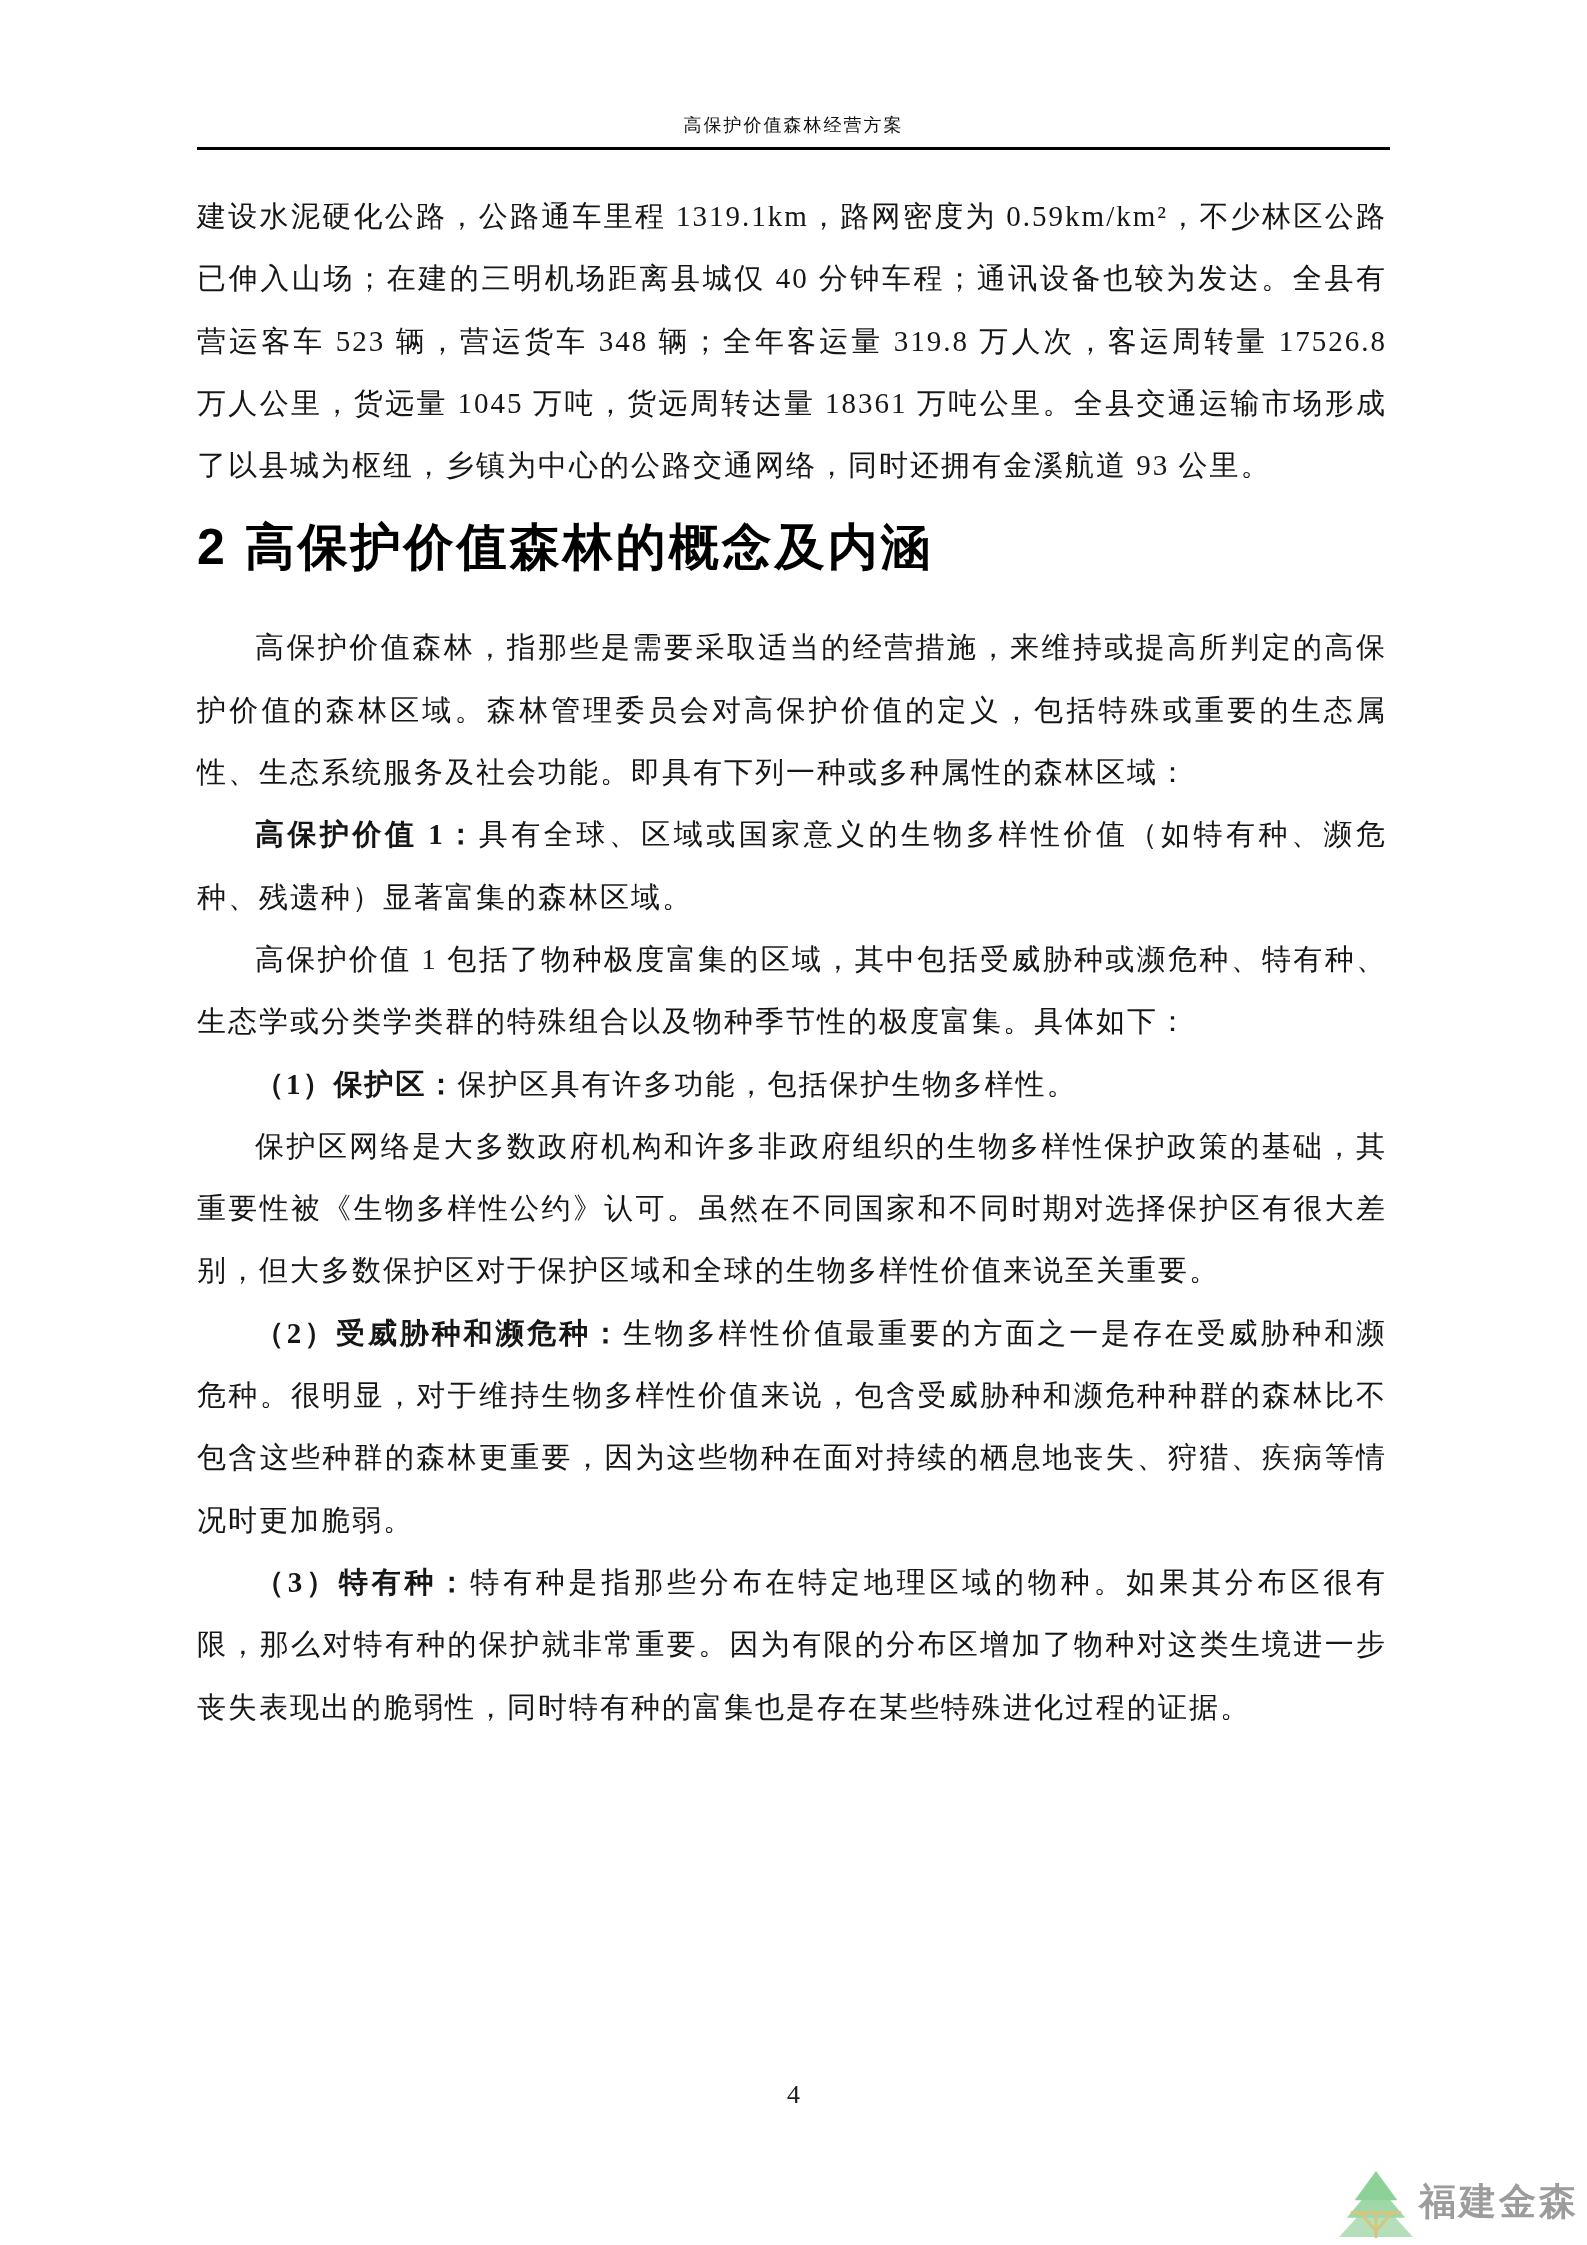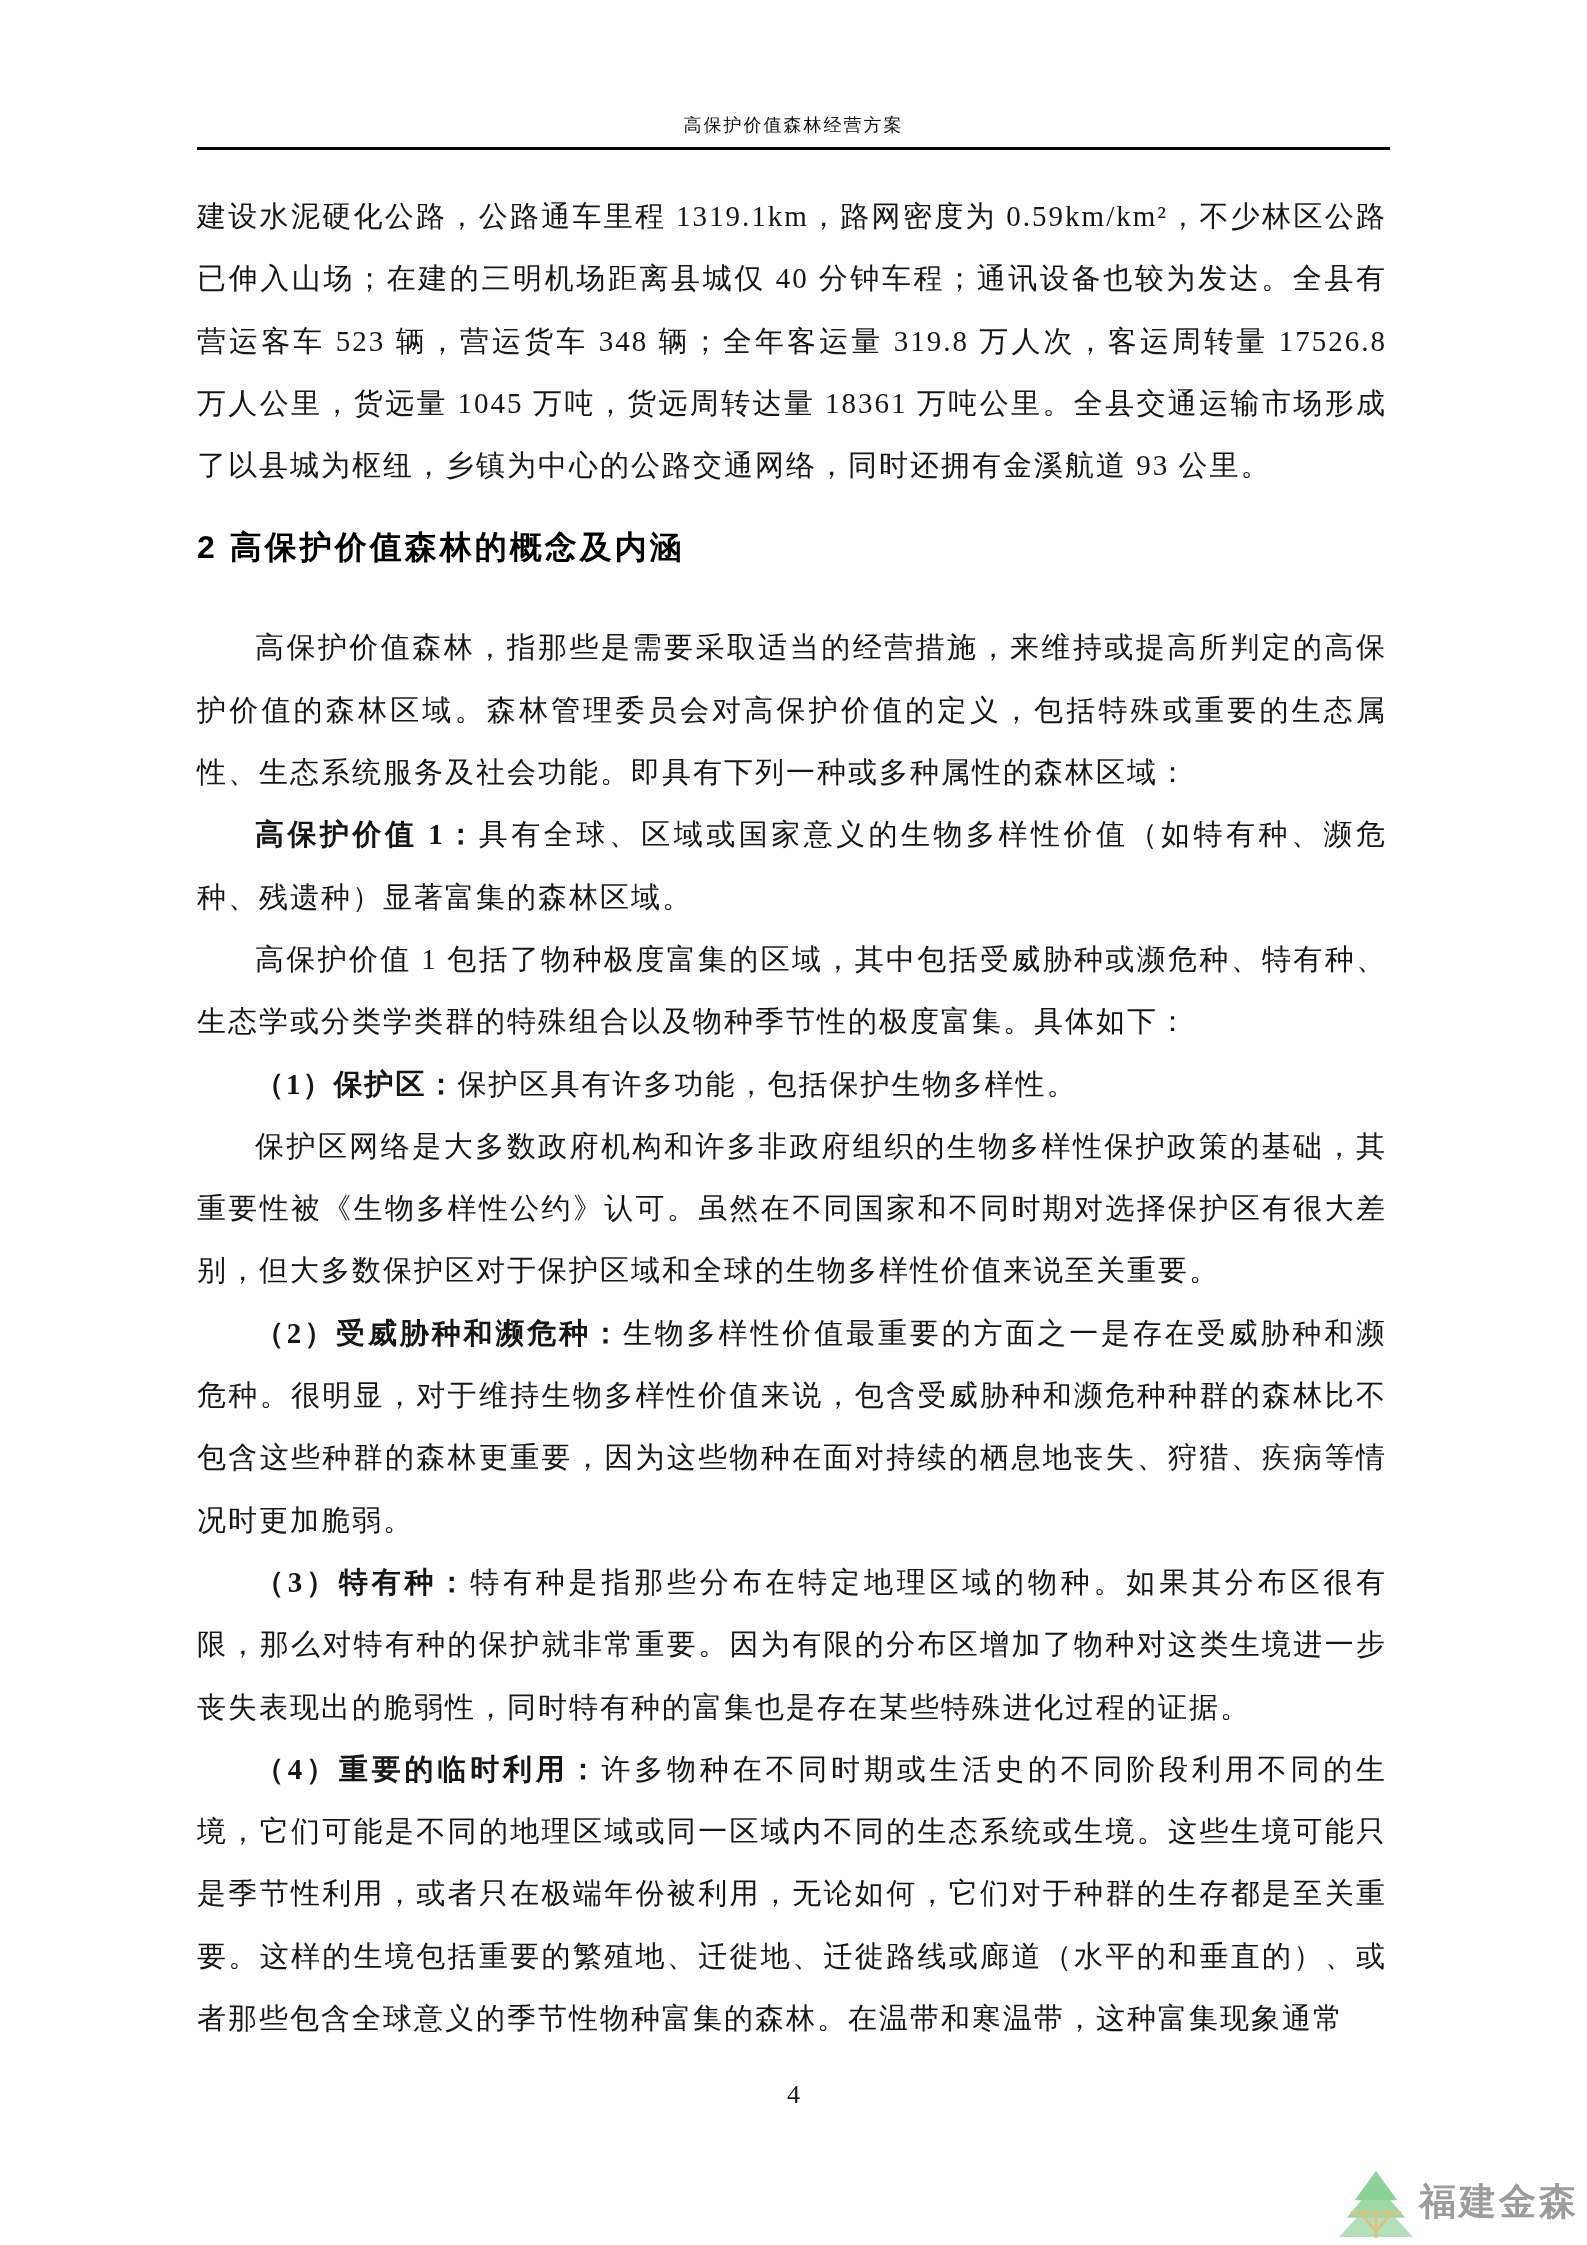--- a/index.html
+++ b/index.html
@@ -47,7 +47,7 @@
     margin:26px 0 44px 0;
     font-family:"Liberation Sans","DejaVu Sans",sans-serif;
     font-weight:700;
-    font-size:32px;
+    font-size:50px;
     line-height:50px;
     letter-spacing:3px;
     color:#000;

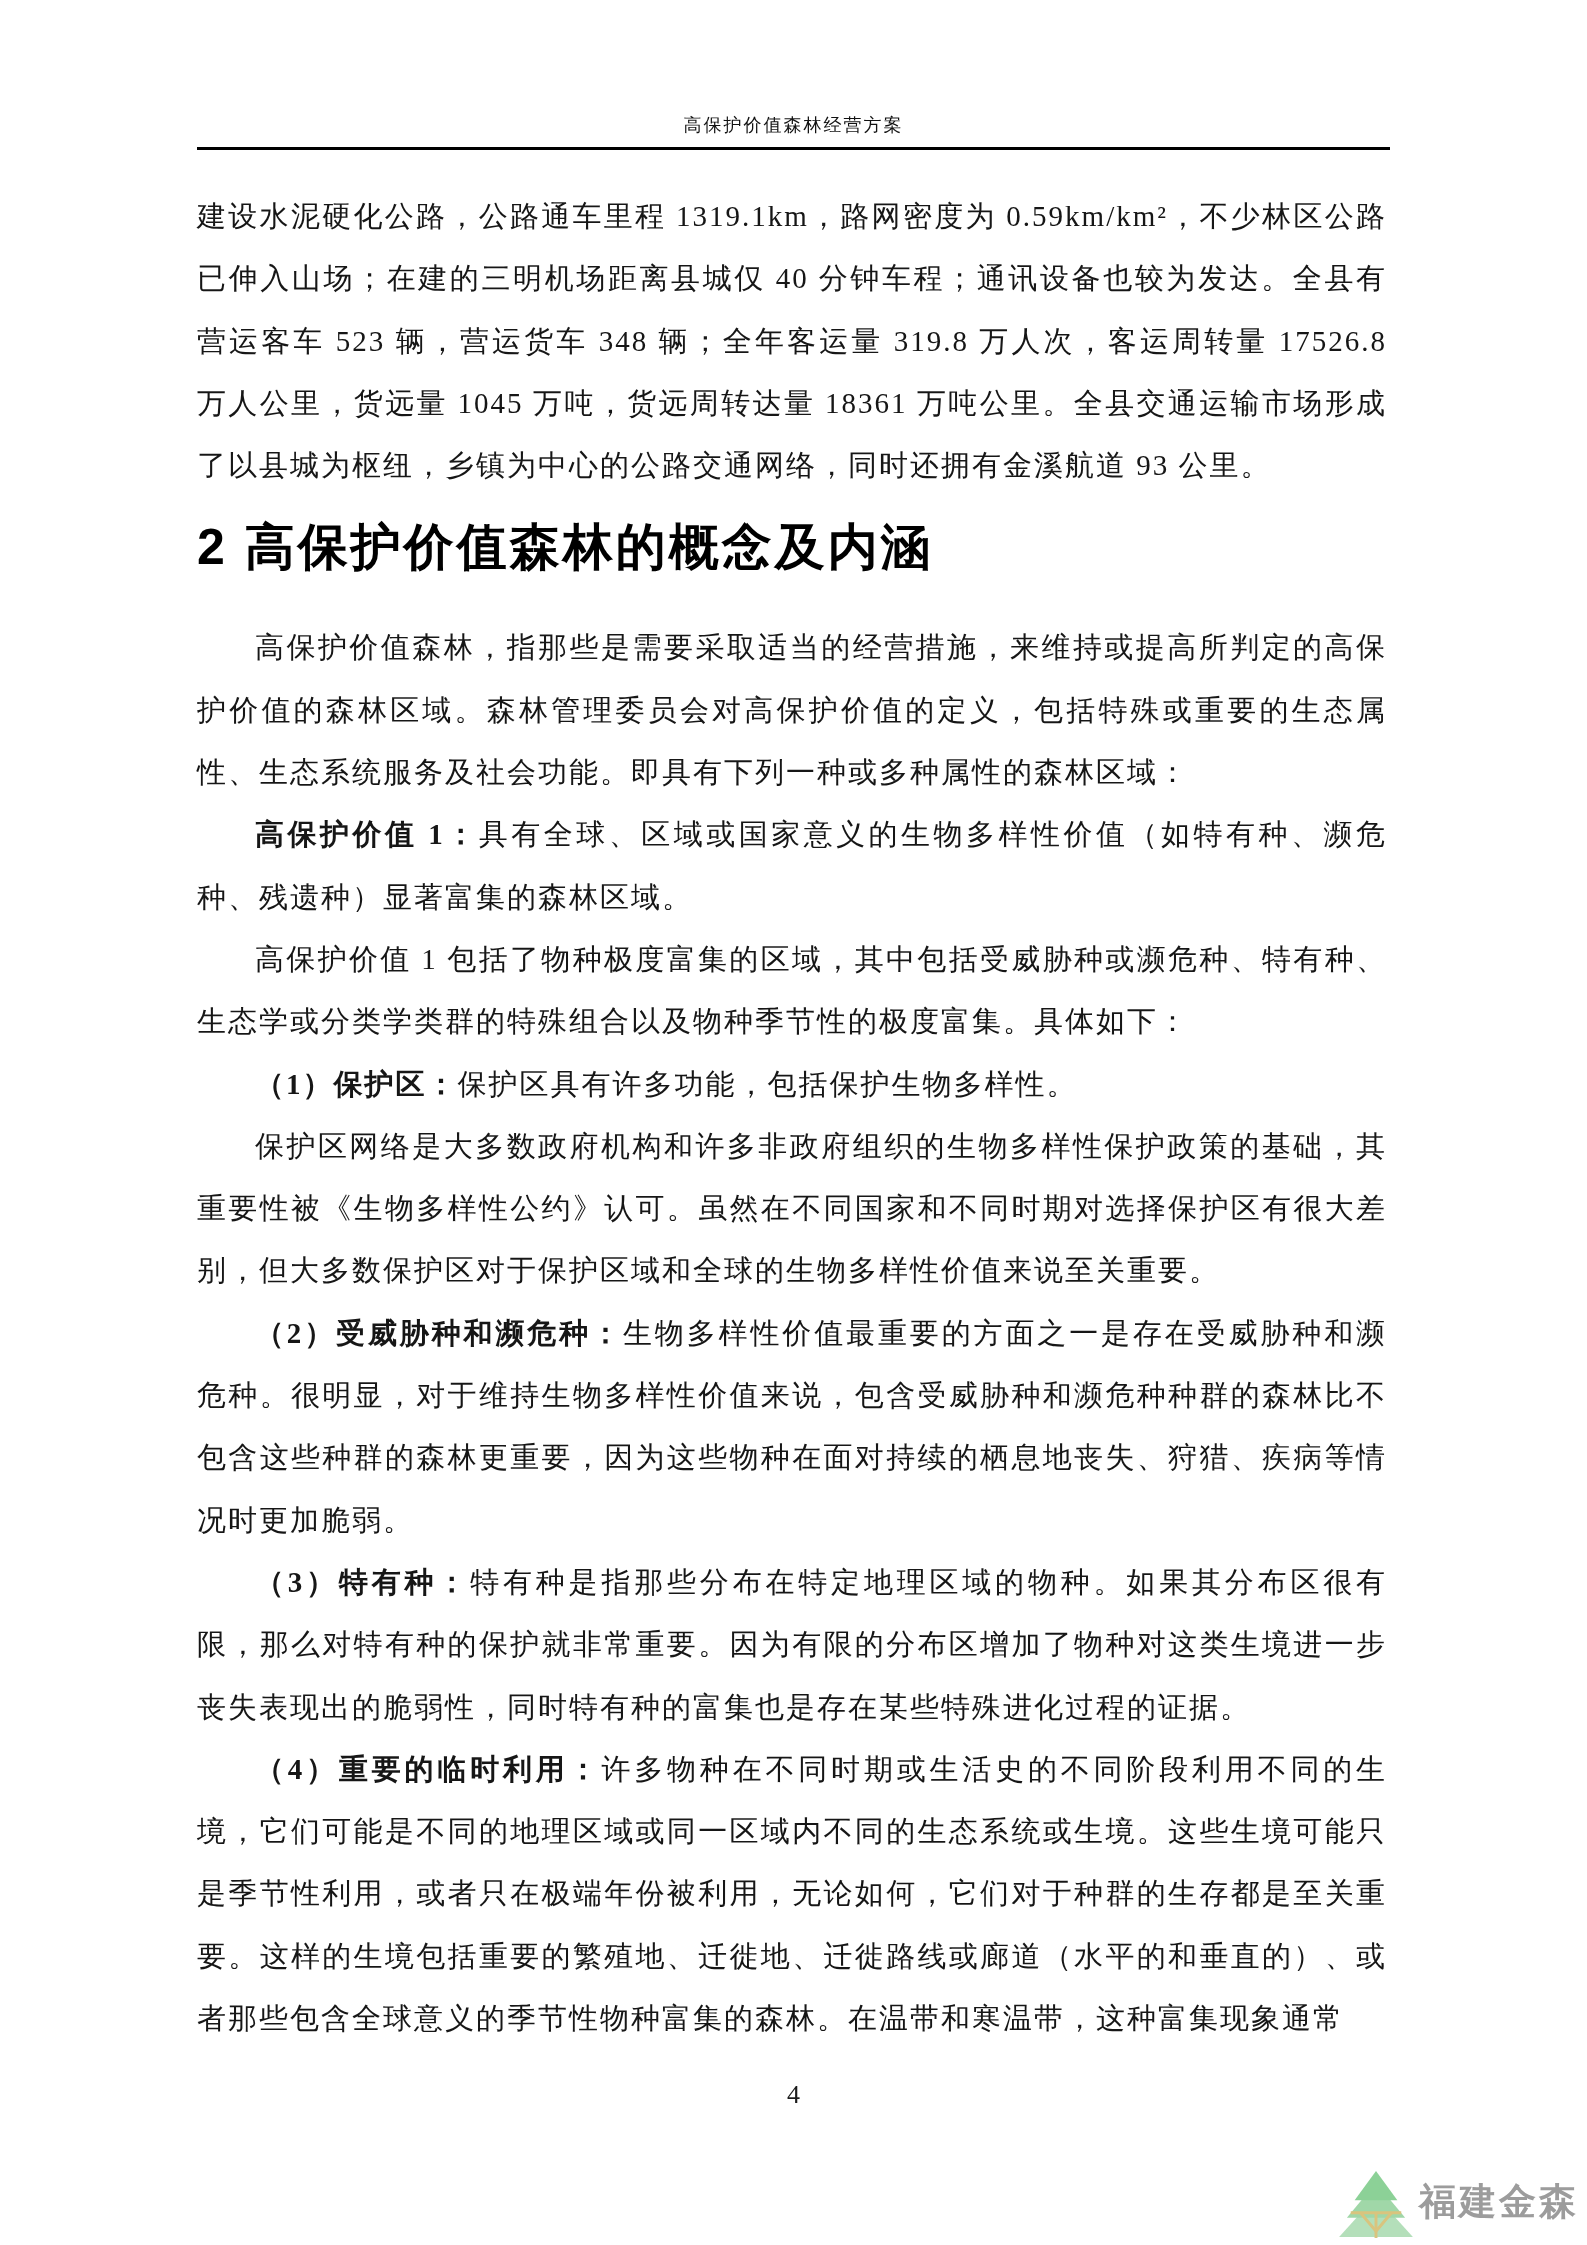--- a/index.html
+++ b/index.html
@@ -107,7 +107,6 @@
 
     <p class="ind"><b>（3）特有种：</b><span>特有种是指那些分布在特定地理区域的物种。如果其分布区很有限，那么对特有种的保护就非常重要。因为有限的分布区增加了物种对这类生境进一步丧失表现出的脆弱性，同时特有种的富集也是存在某些特殊进化过程的证据。</span></p>
 
-    <p class="ind"><b>（4）重要的临时利用：</b><span>许多物种在不同时期或生活史的不同阶段利用不同的生境，它们可能是不同的地理区域或同一区域内不同的生态系统或生境。这些生境可能只是季节性利用，或者只在极端年份被利用，无论如何，它们对于种群的生存都是至关重要。这样的生境包括重要的繁殖地、迁徙地、迁徙路线或廊道（水平的和垂直的）、或者那些包含全球意义的季节性物种富集的森林。在温带和寒温带，这种富集现象通常</span></p>
   </div>
 
   <div class="page-number">4</div>

